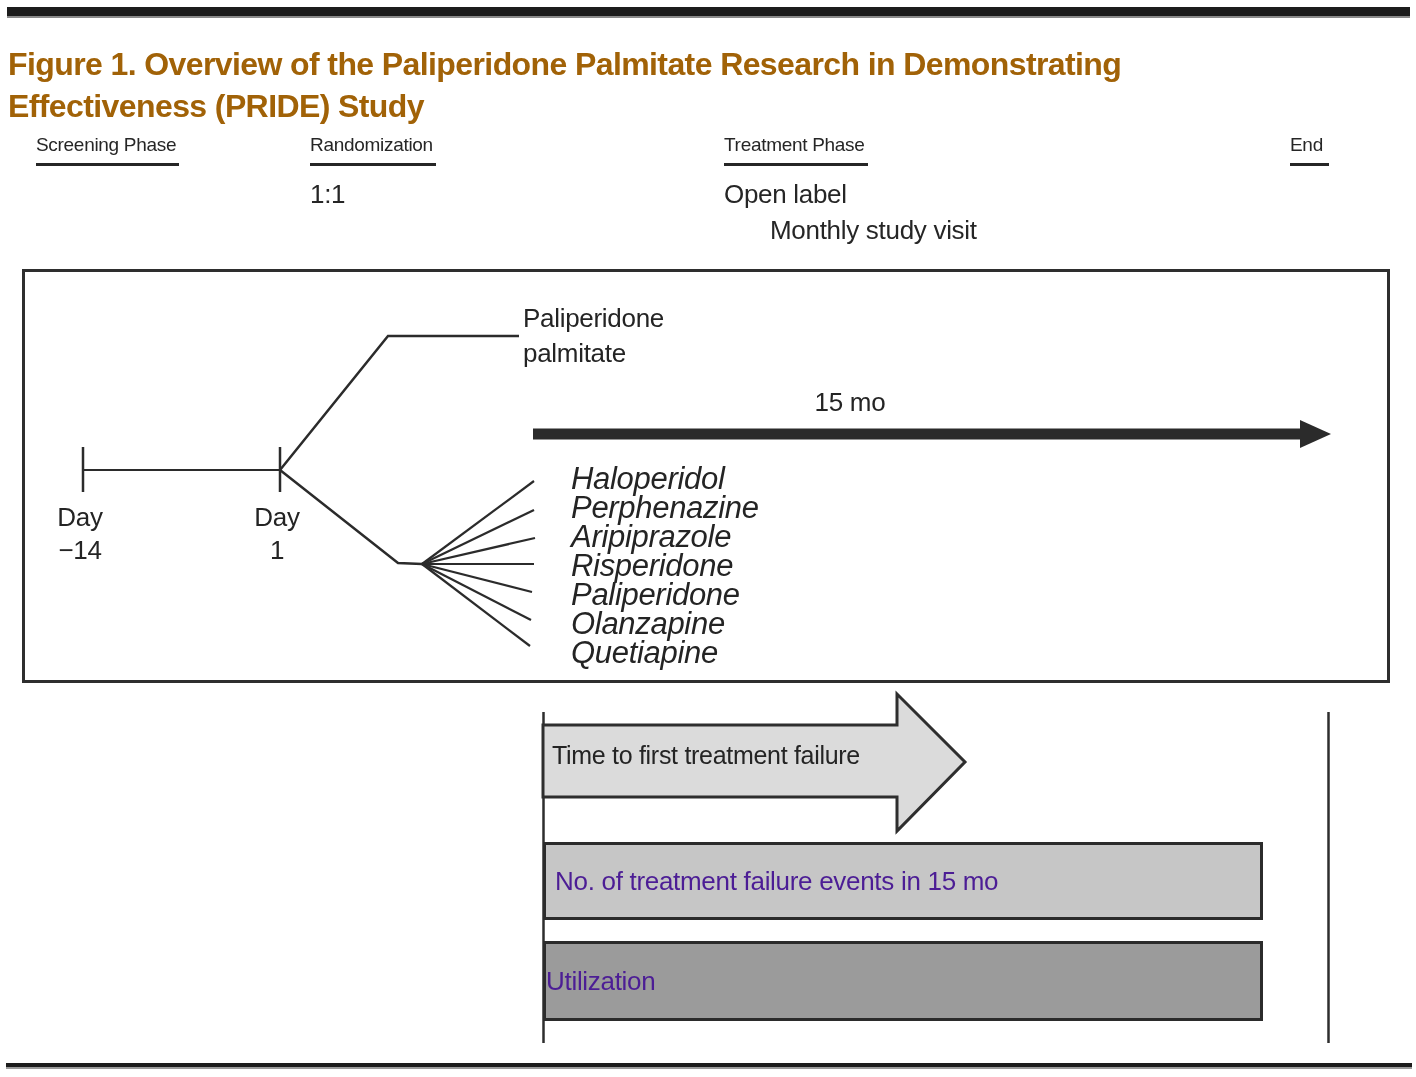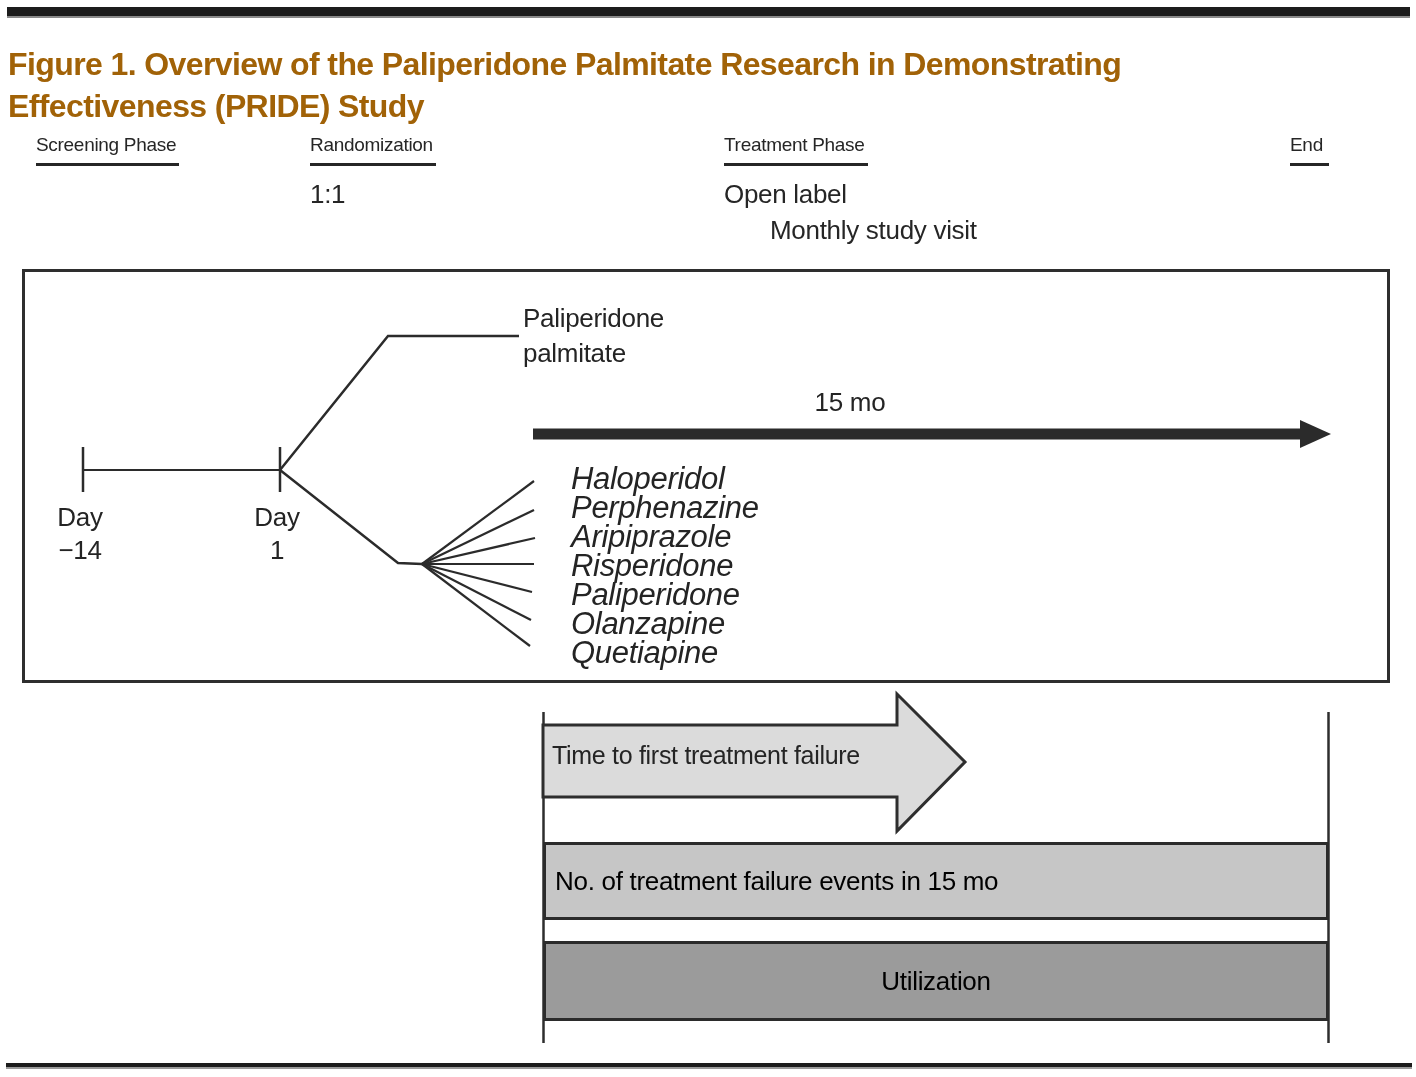--- a/index.html
+++ b/index.html
@@ -49,9 +49,9 @@
   
   .bar-text{position:absolute;font-size:25px;letter-spacing:-0.3px;color:#242424;display:flex;align-items:center;}
   .bar1-text{left:552px;top:727px;height:56px;}
-  .bar{position:absolute;left:543px;width:786px;box-sizing:border-box;
+  .bar{position:absolute;left:543px;width:720px;box-sizing:border-box;
        border:3px solid #2b2b2b;display:flex;align-items:center;
-       font-size:26px;letter-spacing:-0.3px;color:#000000;}
+       font-size:26px;letter-spacing:-0.3px;color:#4c1d95;}
   .bar2{top:842px;height:78px;background:#c6c6c6;padding-left:9px;}
   .bar3{top:941px;height:80px;background:#9b9b9b;justify-content:center;}
 </style>

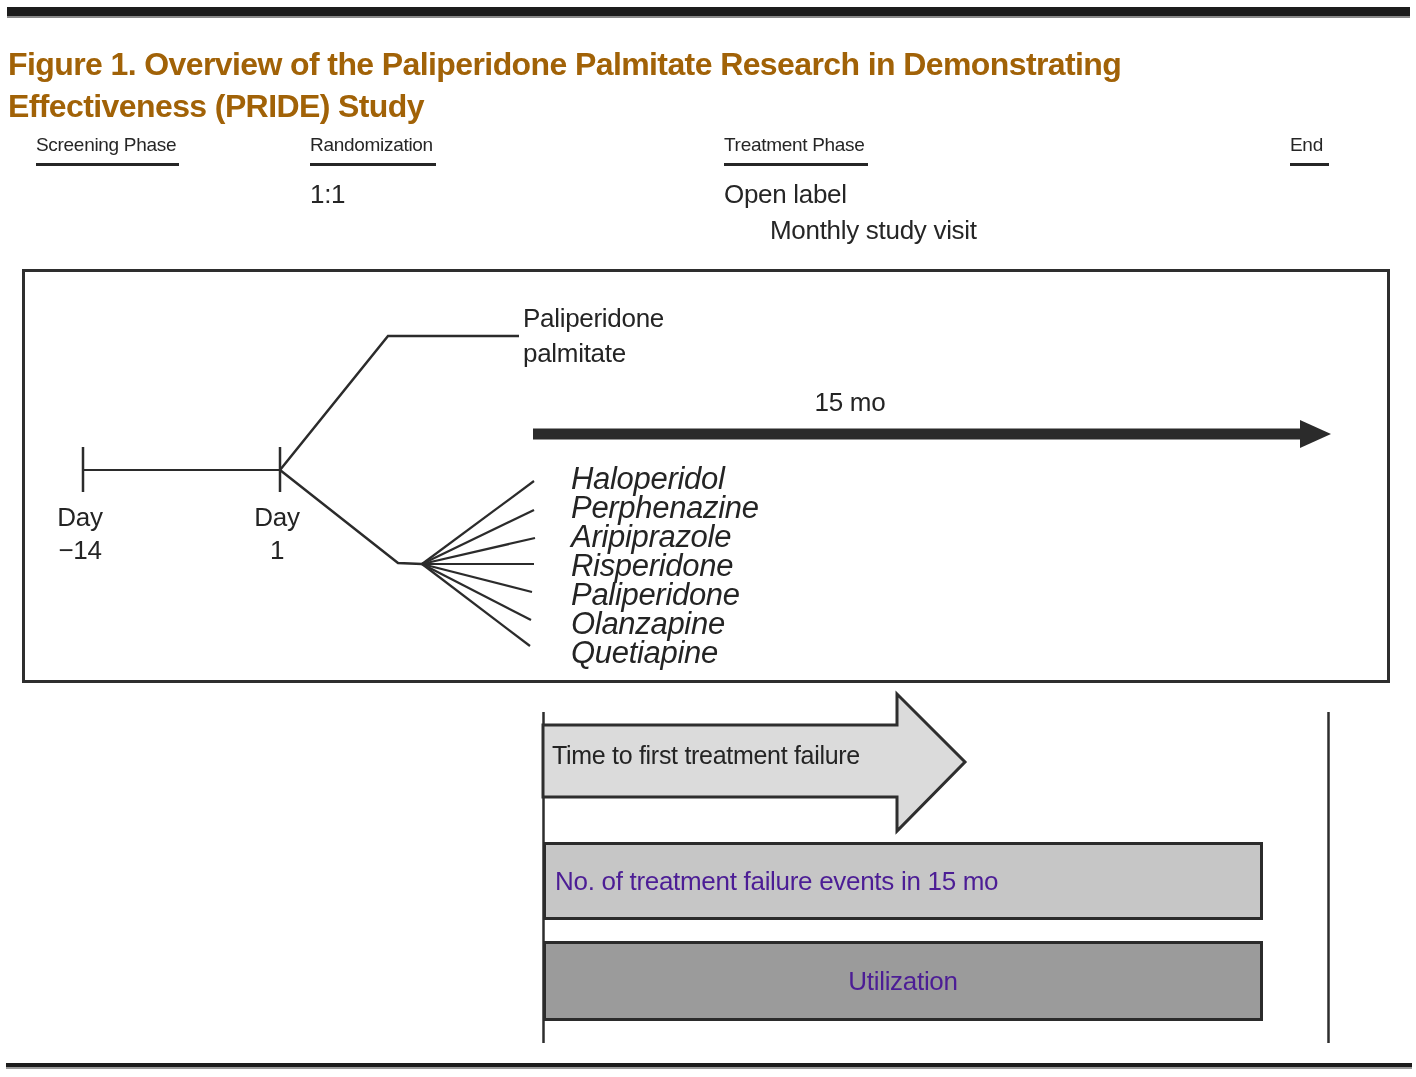--- a/index.html
+++ b/index.html
@@ -53,7 +53,7 @@
        border:3px solid #2b2b2b;display:flex;align-items:center;
        font-size:26px;letter-spacing:-0.3px;color:#4c1d95;}
   .bar2{top:842px;height:78px;background:#c6c6c6;padding-left:9px;}
-  .bar3{top:941px;height:80px;background:#9b9b9b;justify-content:center;}
+  .bar3{top:941px;height:80px;background:#9b9b9b;}
 </style>
 </head>
 <body>

